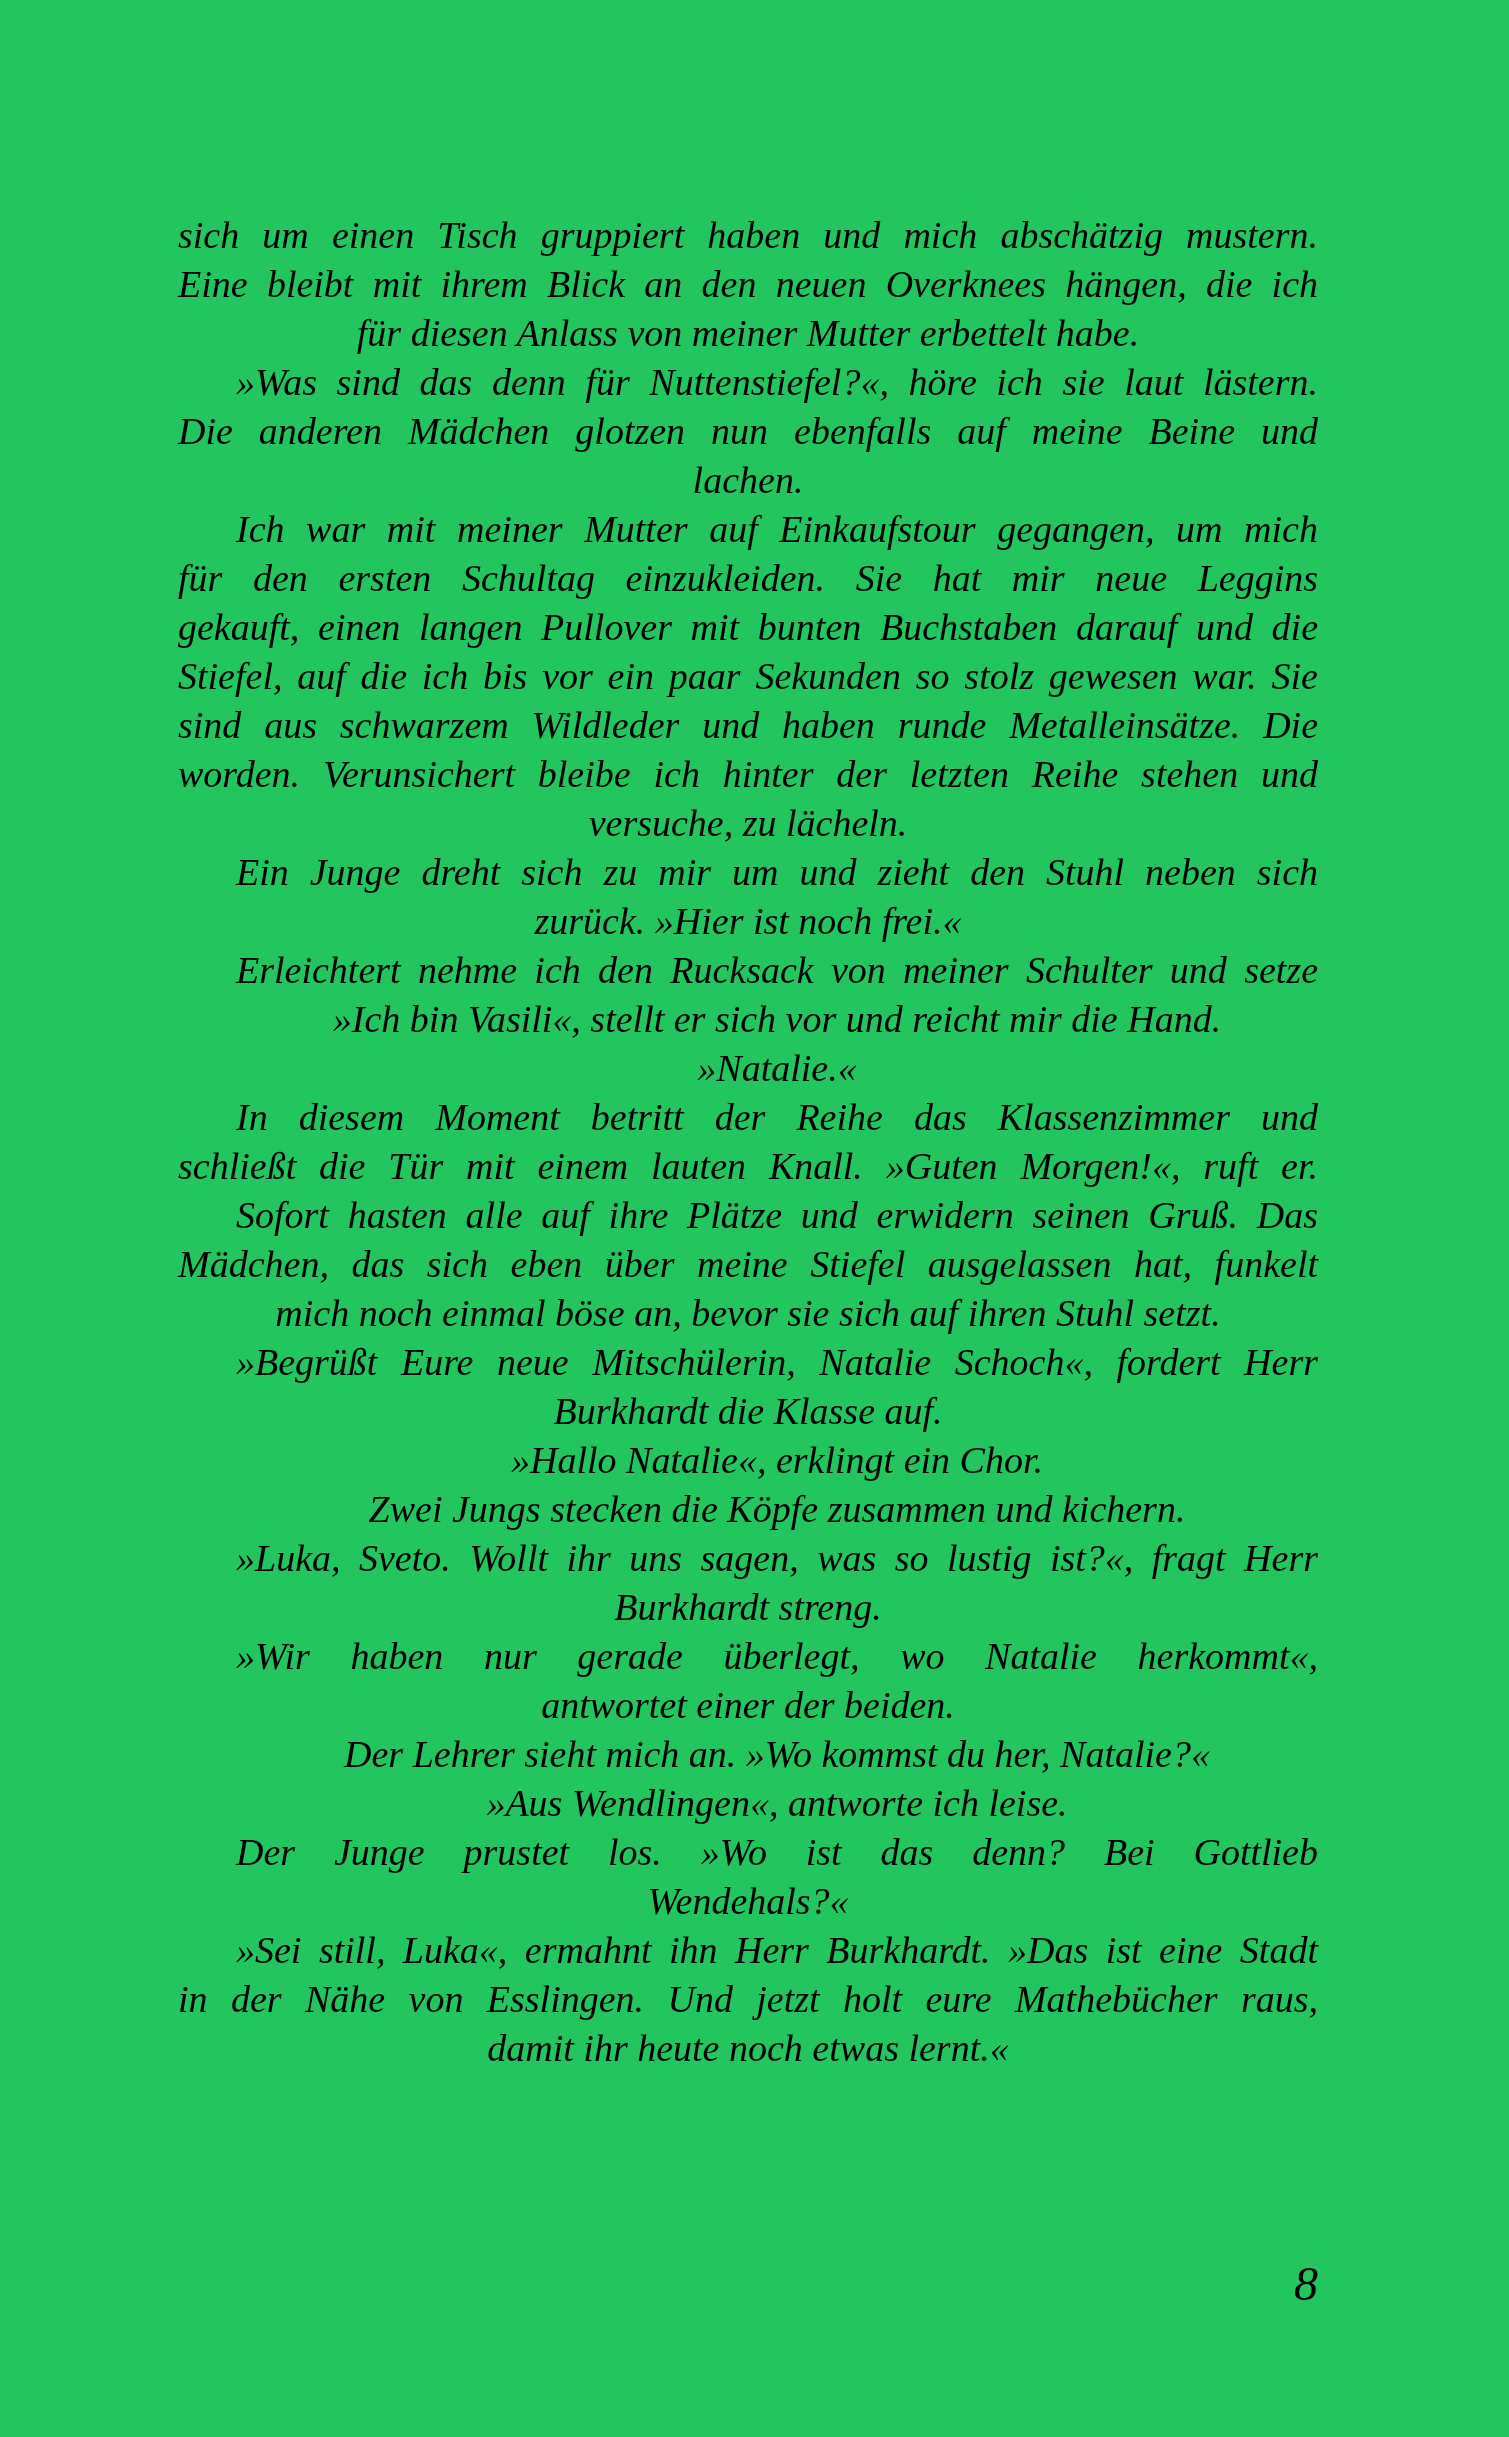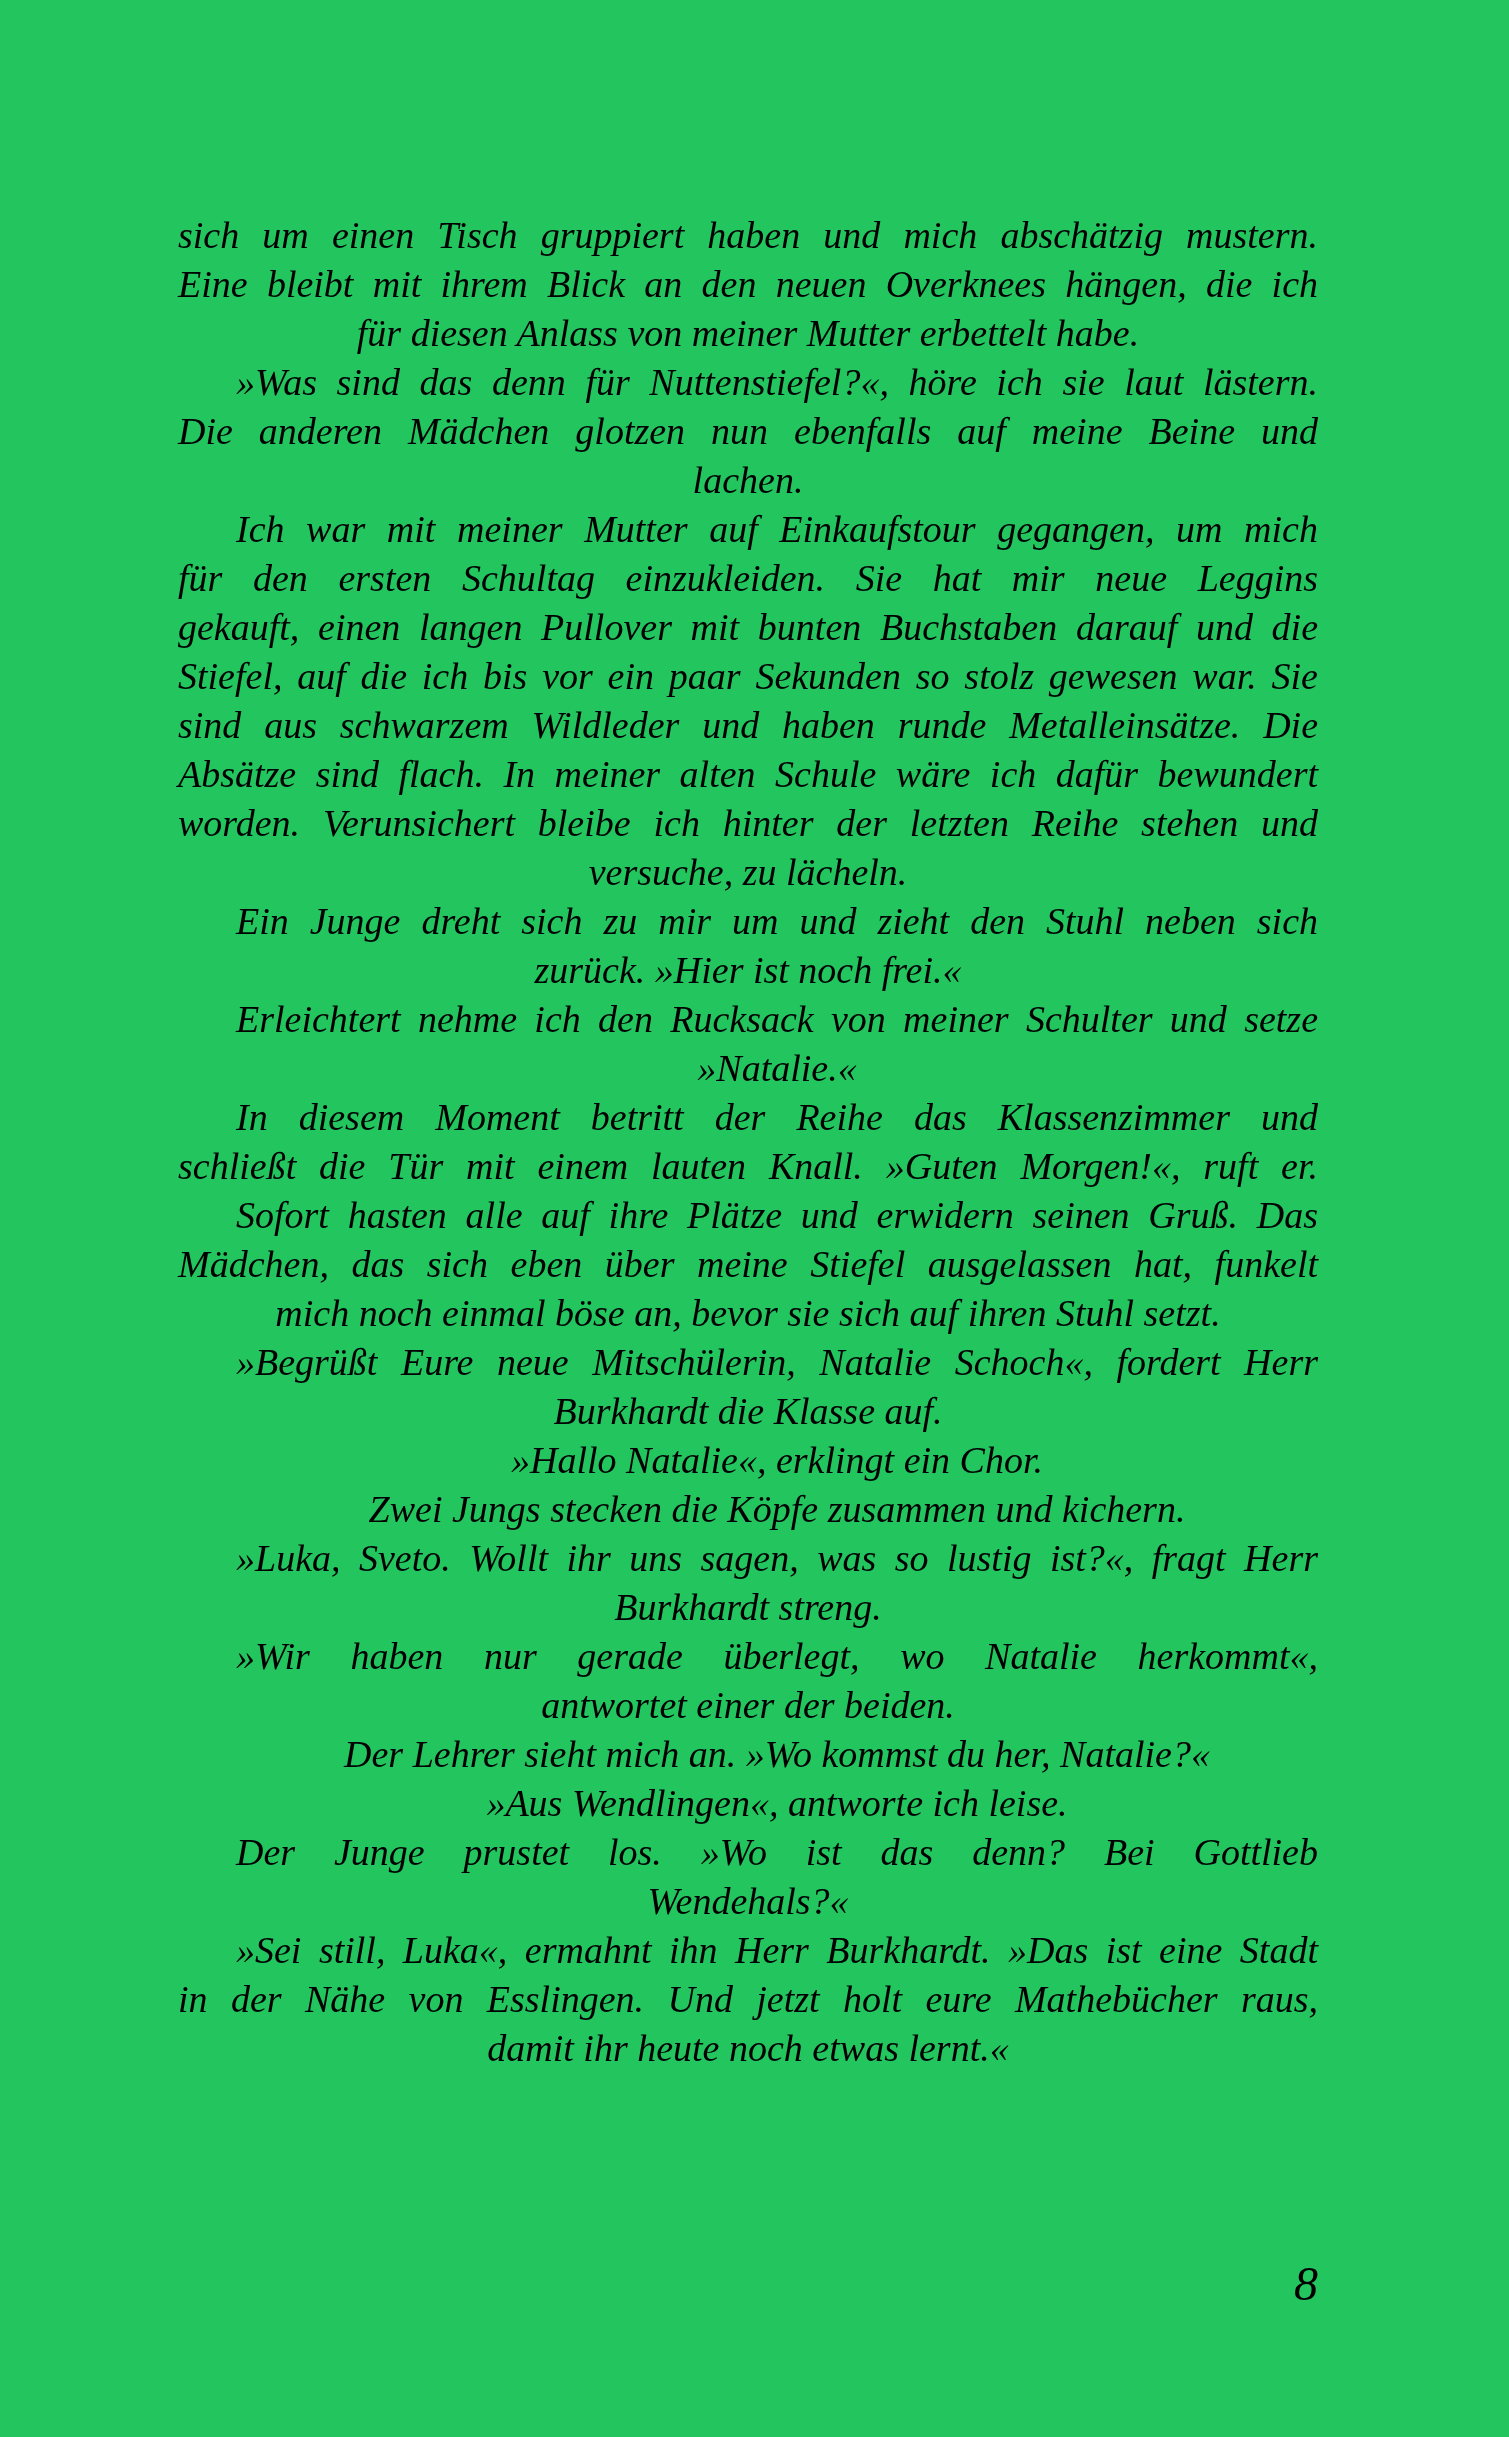--- a/index.html
+++ b/index.html
@@ -64,7 +64,6 @@
       <div class="line just">gekauft, einen langen Pullover mit bunten Buchstaben darauf und die</div>
       <div class="line just">Stiefel, auf die ich bis vor ein paar Sekunden so stolz gewesen war. Sie</div>
       <div class="line just">sind aus schwarzem Wildleder und haben runde Metalleinsätze. Die</div>
-      <div class="line just">Absätze sind flach. In meiner alten Schule wäre ich dafür bewundert</div>
       <div class="line just">worden. Verunsichert bleibe ich hinter der letzten Reihe stehen und</div>
       <div class="line">versuche, zu lächeln.</div>
       <div class="line just indent">Ein Junge dreht sich zu mir um und zieht den Stuhl neben sich</div>

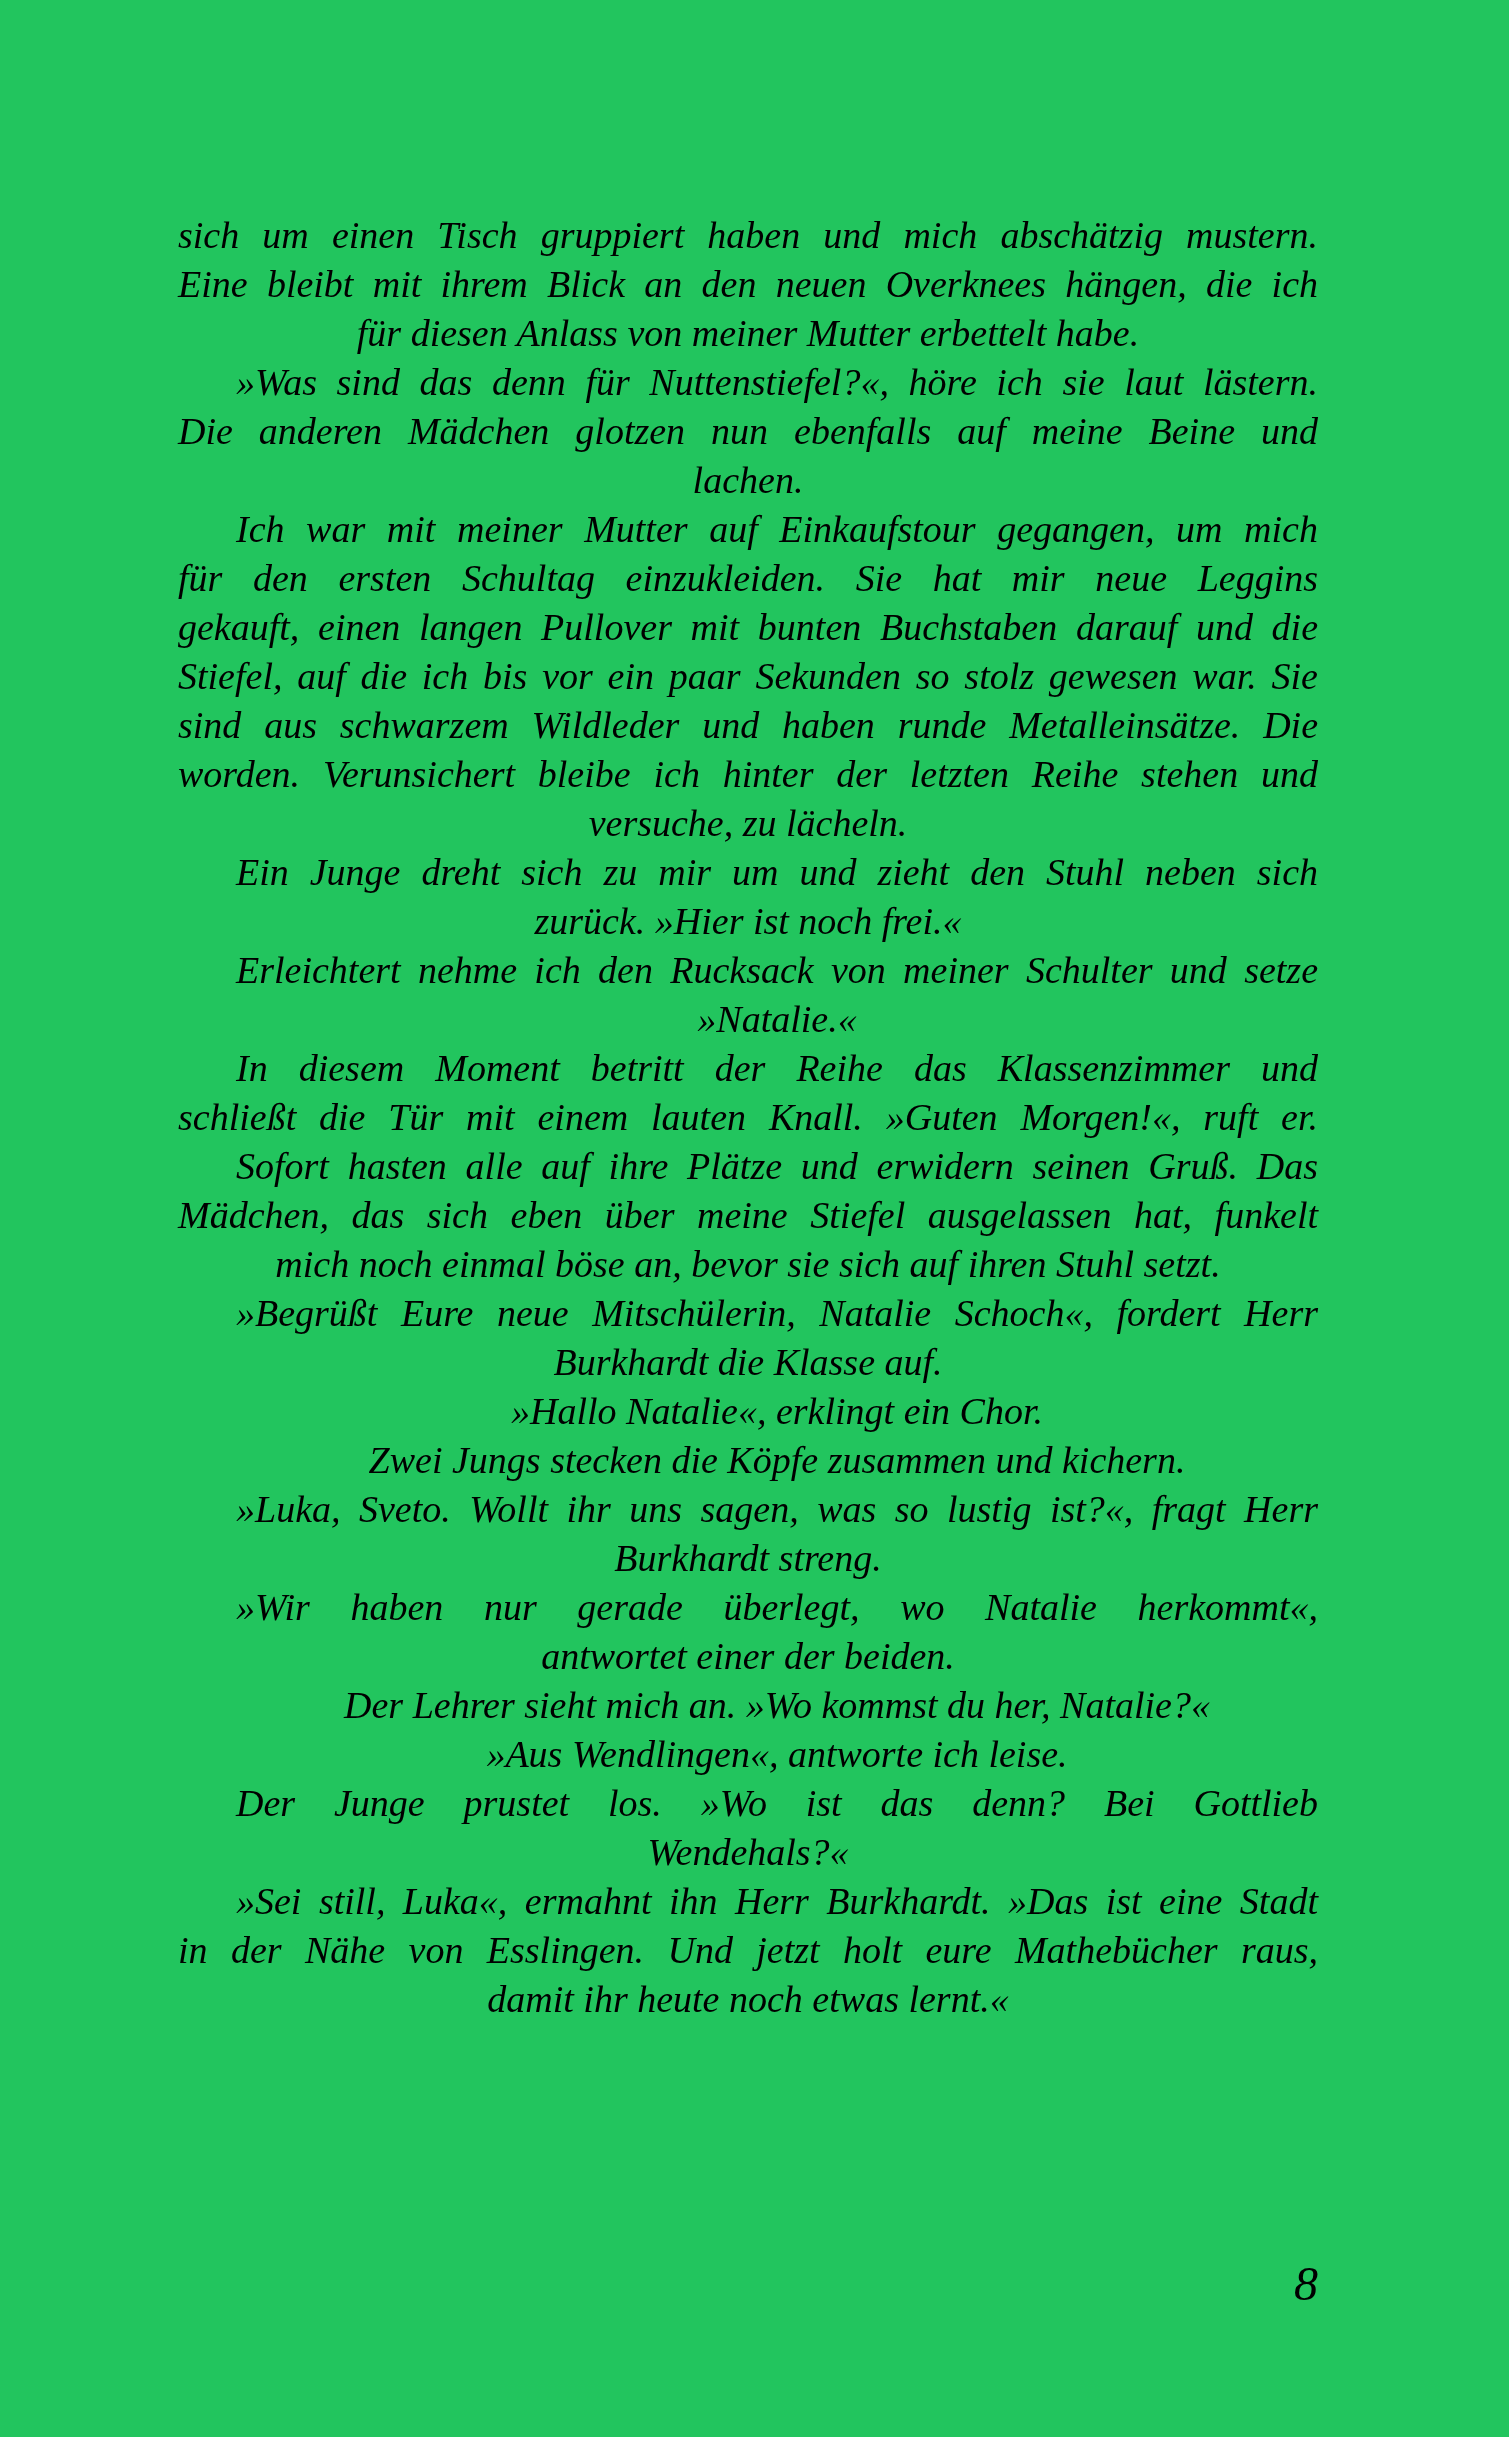--- a/index.html
+++ b/index.html
@@ -69,6 +69,7 @@
       <div class="line just indent">Ein Junge dreht sich zu mir um und zieht den Stuhl neben sich</div>
       <div class="line">zurück. »Hier ist noch frei.«</div>
       <div class="line just indent">Erleichtert nehme ich den Rucksack von meiner Schulter und setze</div>
+      <div class="line indent">»Ich bin Vasili«, stellt er sich vor und reicht mir die Hand.</div>
       <div class="line indent">»Natalie.«</div>
       <div class="line just indent">In diesem Moment betritt der Reihe das Klassenzimmer und</div>
       <div class="line just">schließt die Tür mit einem lauten Knall. »Guten Morgen!«, ruft er.</div>

